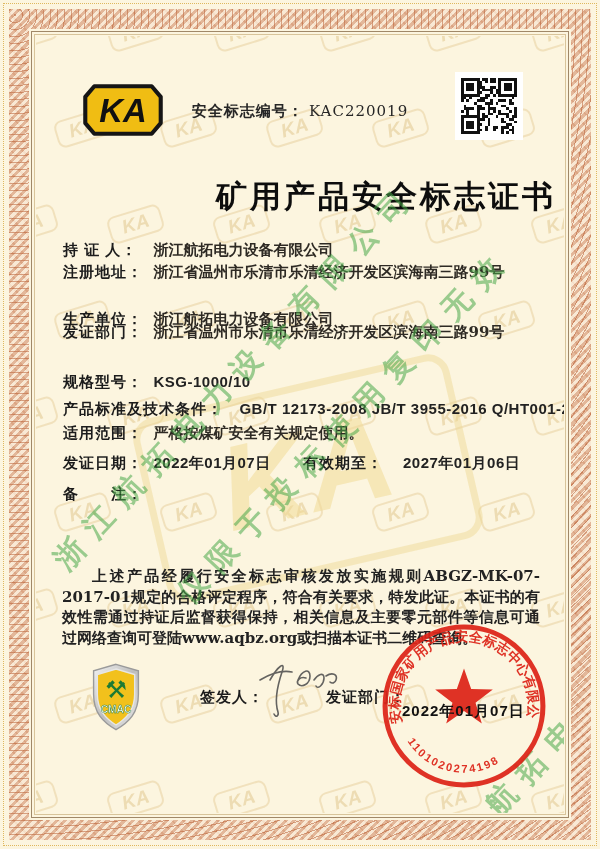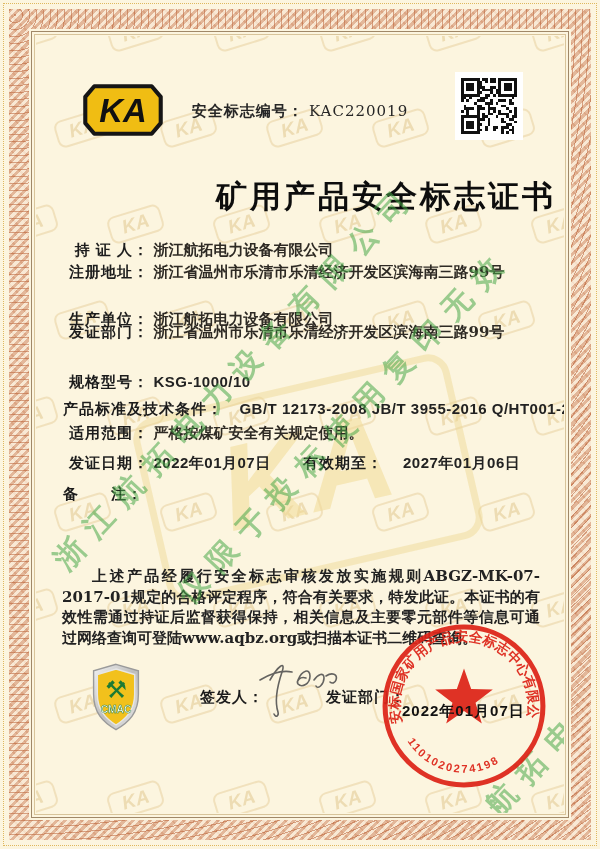--- a/index.html
+++ b/index.html
@@ -103,7 +103,7 @@
     letter-spacing:0px;vertical-align:top;
   }
   .fvalue.mono{font:700 15px "Liberation Sans",sans-serif;letter-spacing:0.5px;color:#222;}
-  .w80{width:86px;text-align:right;}
+  .w80{width:86px;}
   .r1{top:205px}.r2{top:227px}.r3{top:274px}.r4{top:287px}
   .r5{top:313px}.r6{top:337px}.r7{top:364px}.r8{top:388px}
   .r9{top:418px}.r10{top:449px}

